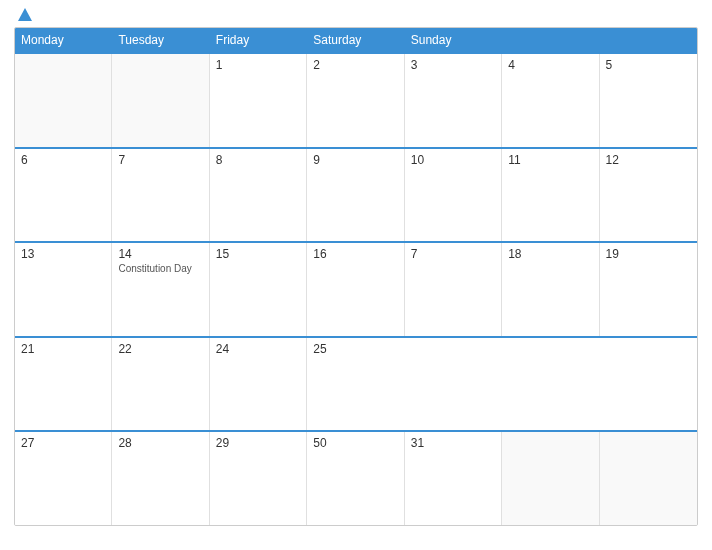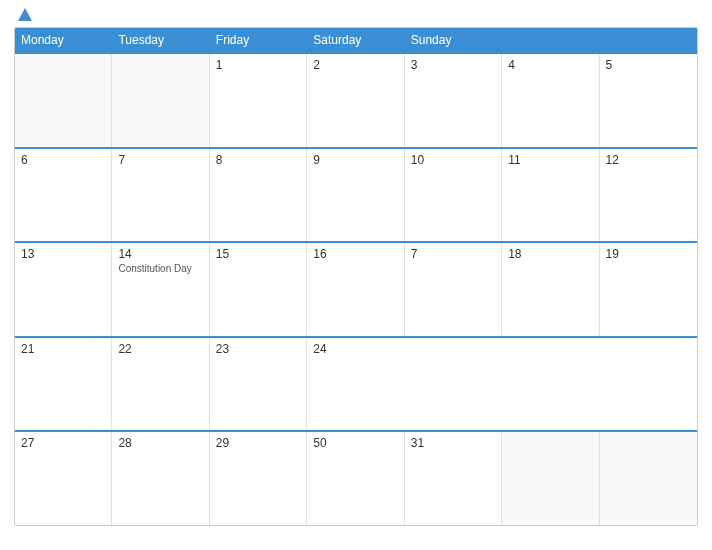--- a/index.html
+++ b/index.html
@@ -224,9 +224,6 @@
             <span class="day-num">22</span>
           </div>
           <div class="cal-cell">
-            <span class="day-num">23</span>
-          </div>
-          <div class="cal-cell">
             <span class="day-num">24</span>
           </div>
         </div>

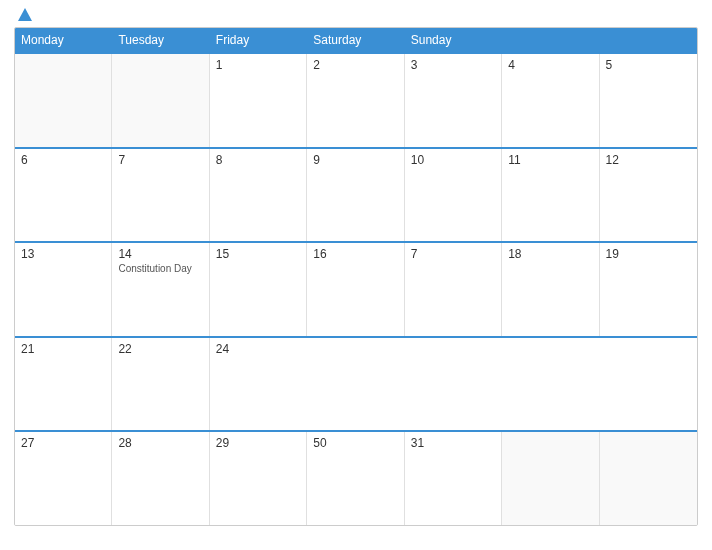--- a/index.html
+++ b/index.html
@@ -226,6 +226,9 @@
           <div class="cal-cell">
             <span class="day-num">24</span>
           </div>
+          <div class="cal-cell">
+            <span class="day-num">25</span>
+          </div>
         </div>
         <div class="cal-week">
           <div class="cal-cell">

